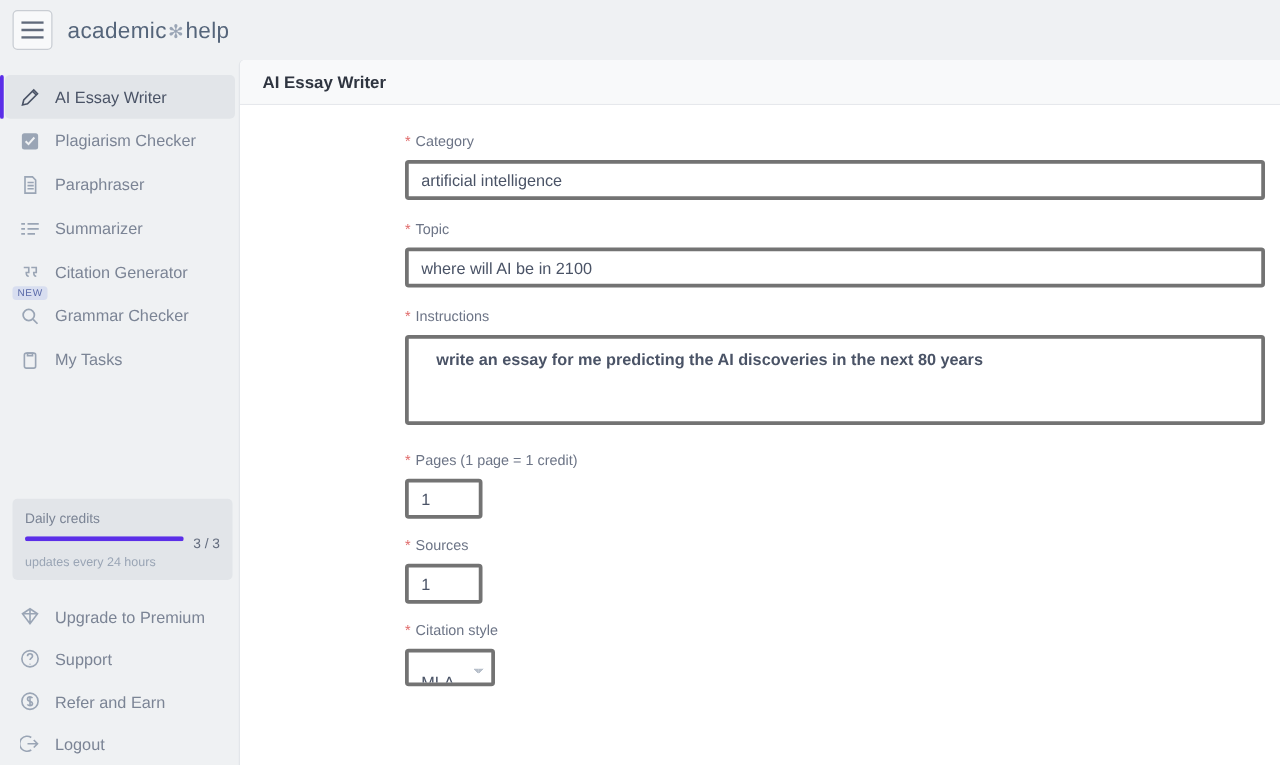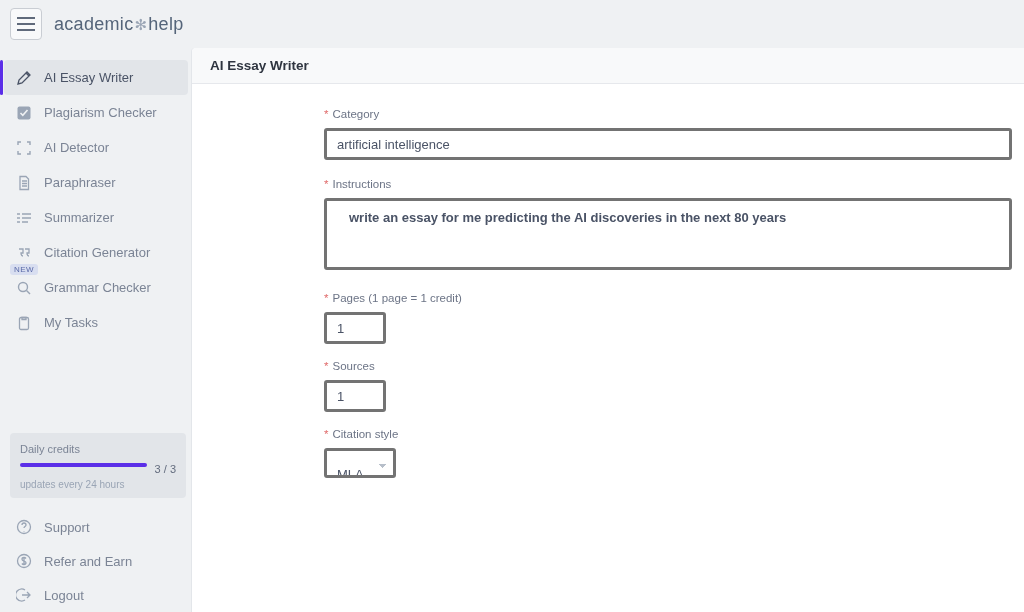--- a/index.html
+++ b/index.html
@@ -102,14 +102,6 @@
         <span>Plagiarism Checker</span>
       </div>
 
-      <div class="nav-item">
-        <span class="ico">
-          <svg width="16" height="16" viewBox="0 0 16 16" fill="none" stroke="currentColor" stroke-width="1.4">
-              <path d="M2 5V2h3M14 5V2h-3M2 11v3h3M14 11v3h-3"></path>
-            </svg>
-        </span>
-        <span>AI Detector</span>
-      </div>
 
       <div class="nav-item">
         <span class="ico">

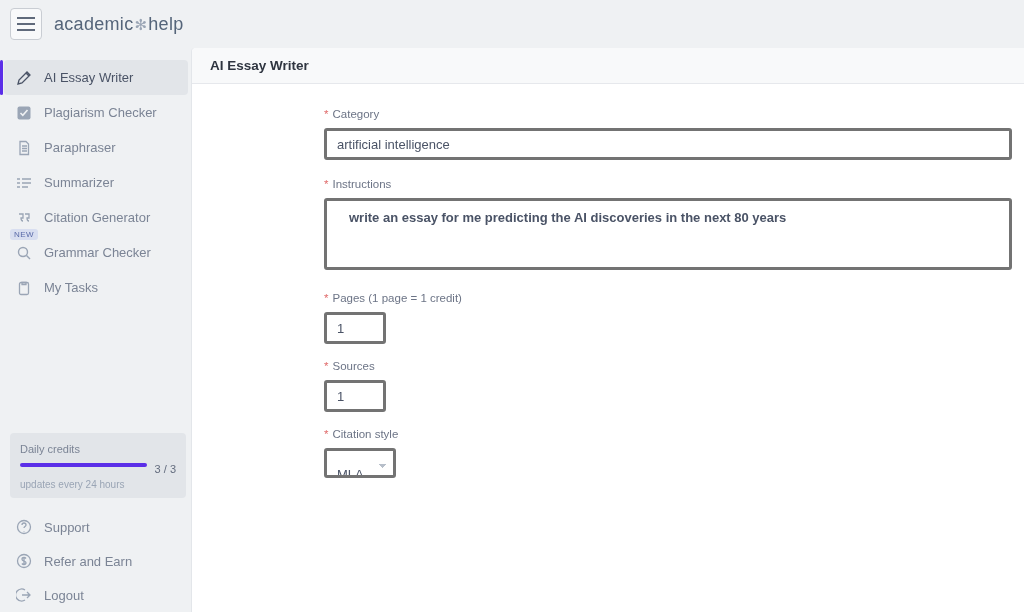--- a/index.html
+++ b/index.html
@@ -210,6 +210,10 @@
             <input type="text" class="text-input" value="artificial intelligence" style="">
           </div>
 
+          <div class="form-group">
+            <label class="form-label"><span class="req">*</span><span>Topic</span></label>
+            <input type="text" class="text-input" value="where will AI be in 2100" style="">
+          </div>
 
           <div class="form-group">
             <label class="form-label"><span class="req">*</span><span>Instructions</span></label>

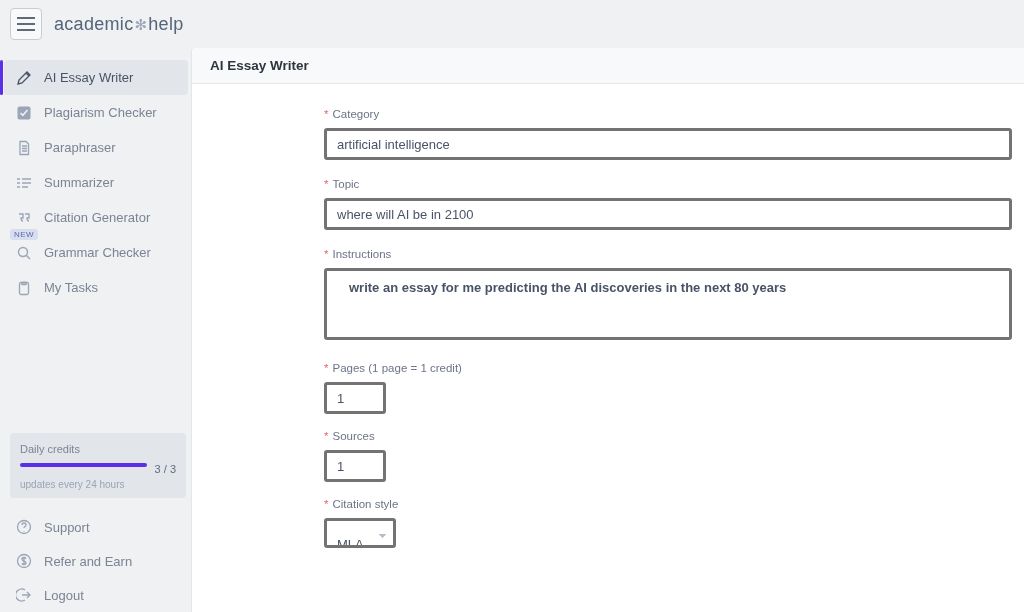--- a/index.html
+++ b/index.html
@@ -164,6 +164,14 @@
         <div class="credits-sub">updates every 24 hours</div>
       </div>
 
+      <div class="footer-item">
+        <span class="ico">
+          <svg width="16" height="16" viewBox="0 0 16 16" fill="none" stroke="currentColor" stroke-width="1.3">
+              <path d="M2 6l6-4 6 4-6 8-6-8zM2 6h12M8 2v12"></path>
+            </svg>
+        </span>
+        <span>Upgrade to Premium</span>
+      </div>
 
       <div class="footer-item">
         <span class="ico">

